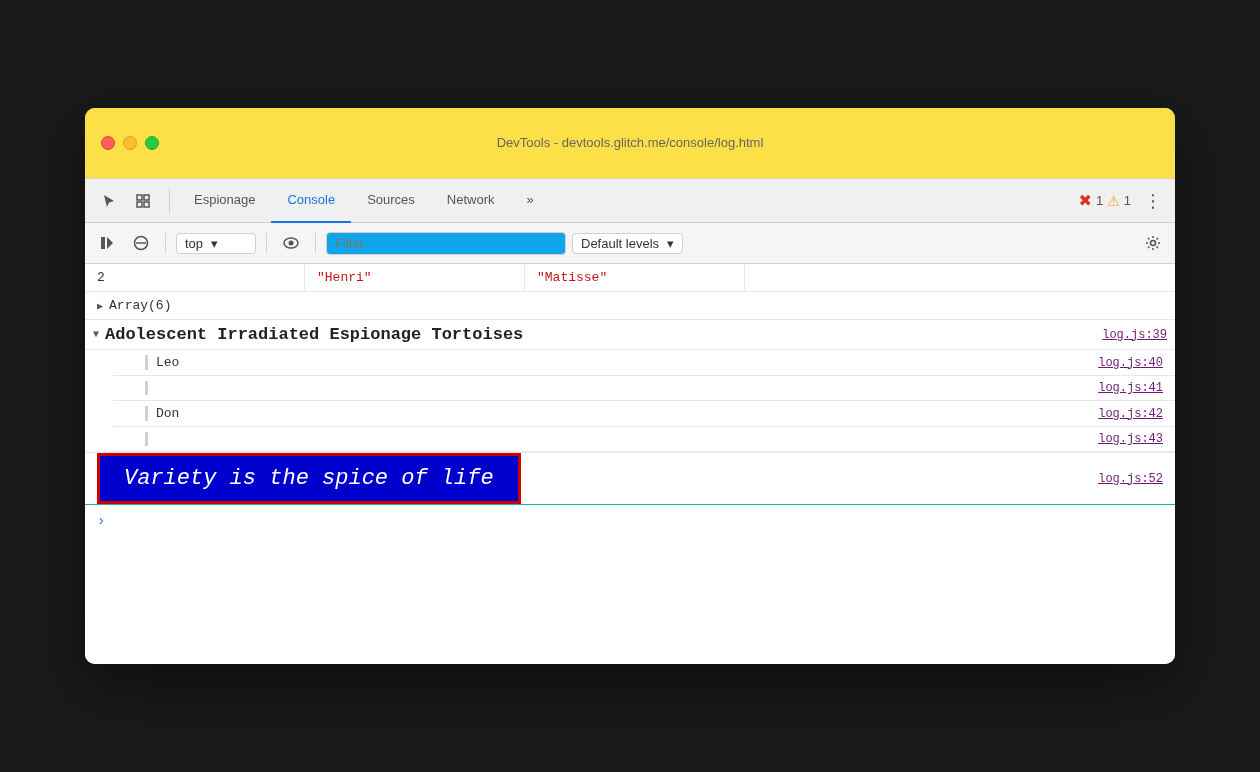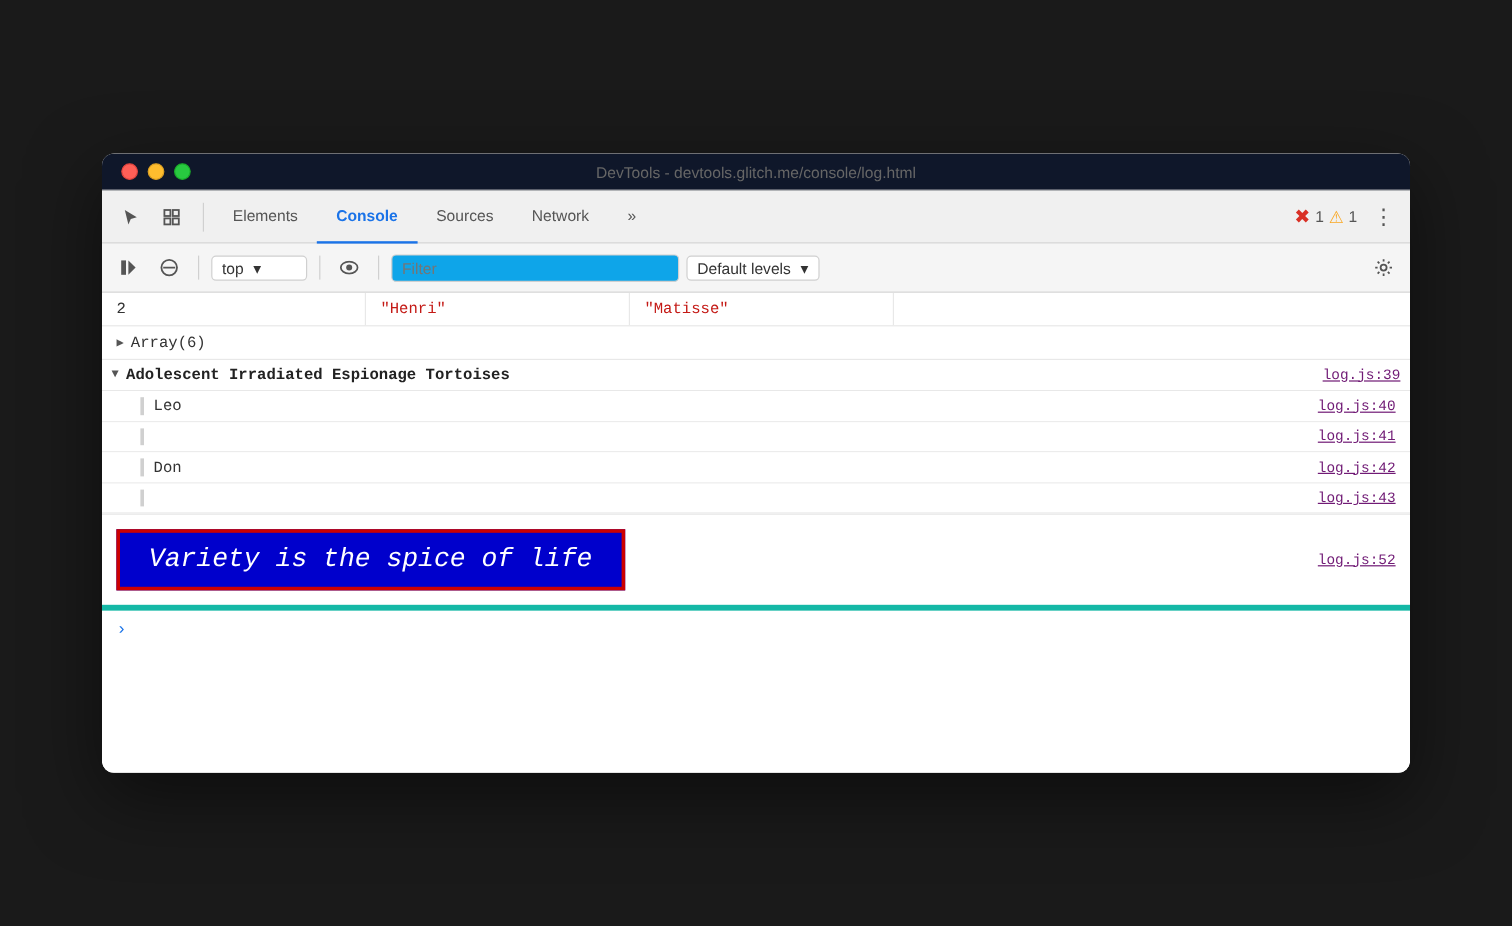--- a/index.html
+++ b/index.html
@@ -23,11 +23,11 @@
 
     
     .title-bar {
-      background: #0f172a;
+      background: #fde047;
       border-bottom: 1px solid #d0d0d0;
-      padding: 8px 16px;
-      display: flex;
-      align-items: center;
+      padding: 28px 16px;
+      display: flex;
+      align-items: flex-end;
       position: relative;
     }
 

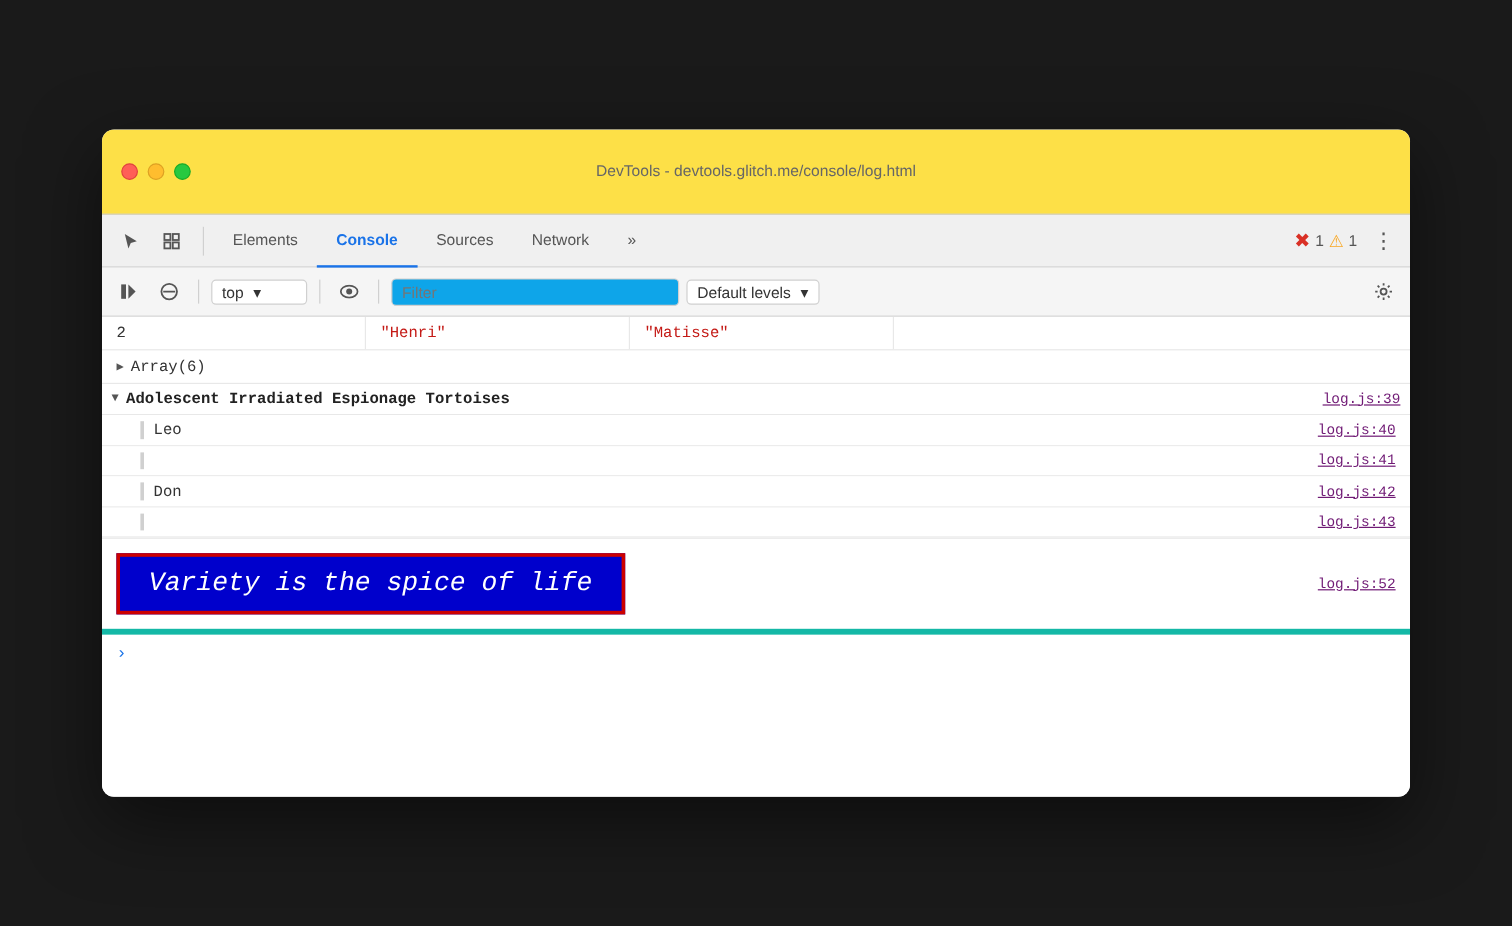--- a/index.html
+++ b/index.html
@@ -385,7 +385,7 @@
 
     <div class="tabs">
       <div class="tab">
-        <span>Elements</span>
+        <span>Espionage</span>
       </div>
       <div class="tab active">
         <span>Console</span>

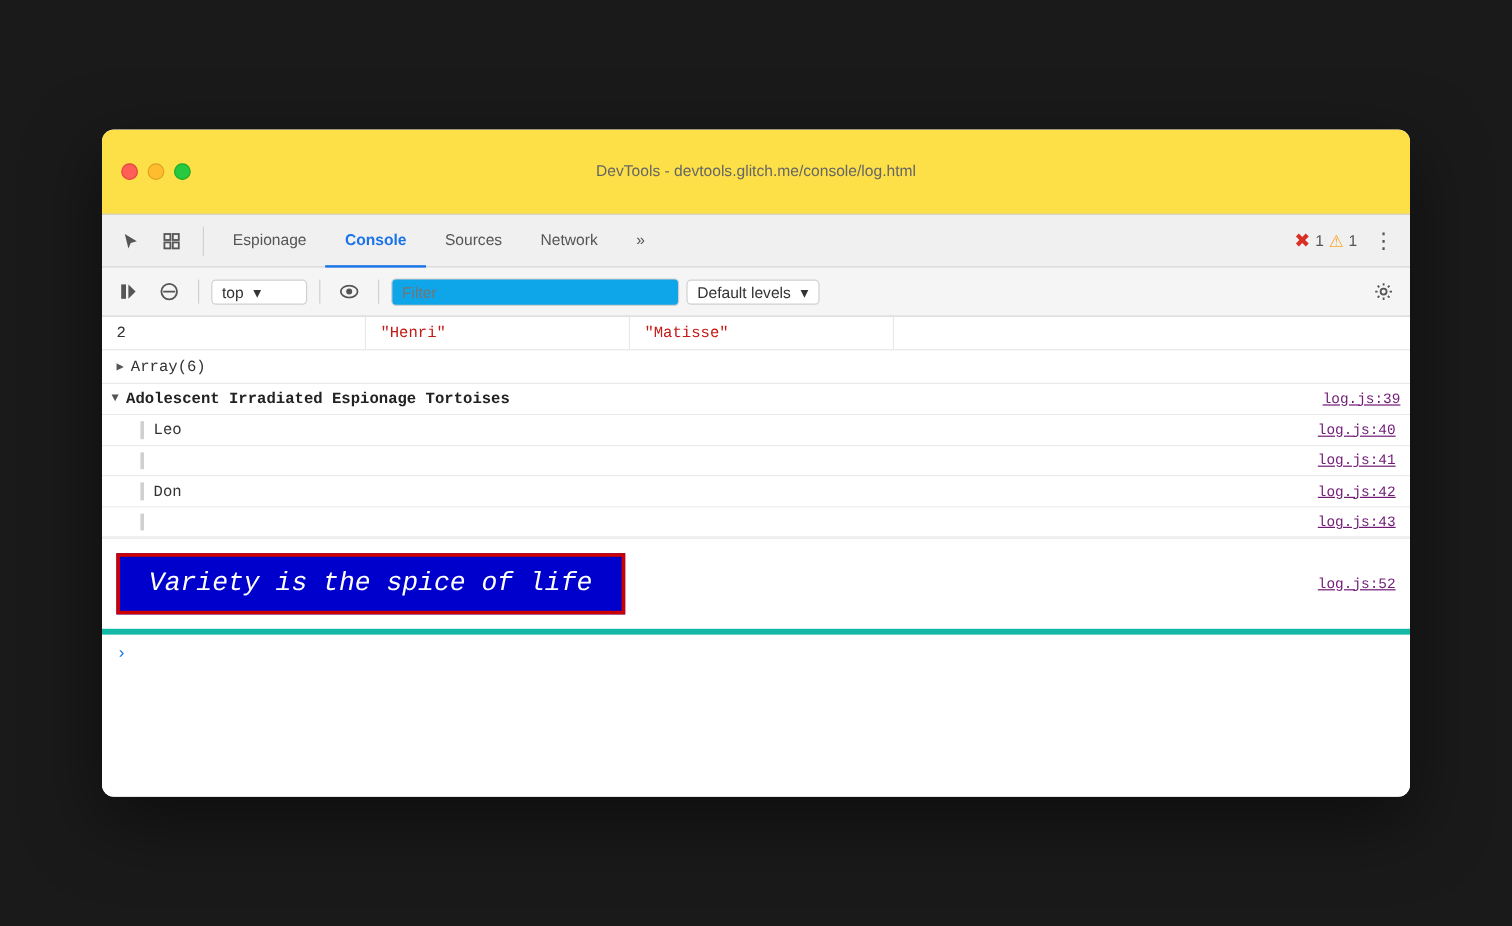--- a/index.html
+++ b/index.html
@@ -106,7 +106,7 @@
     .tab.active {
       color: #1a73e8;
       border-bottom: 2px solid #1a73e8;
-      font-weight: 700;
+      font-weight: 400;
     }
 
     .tabs-right {

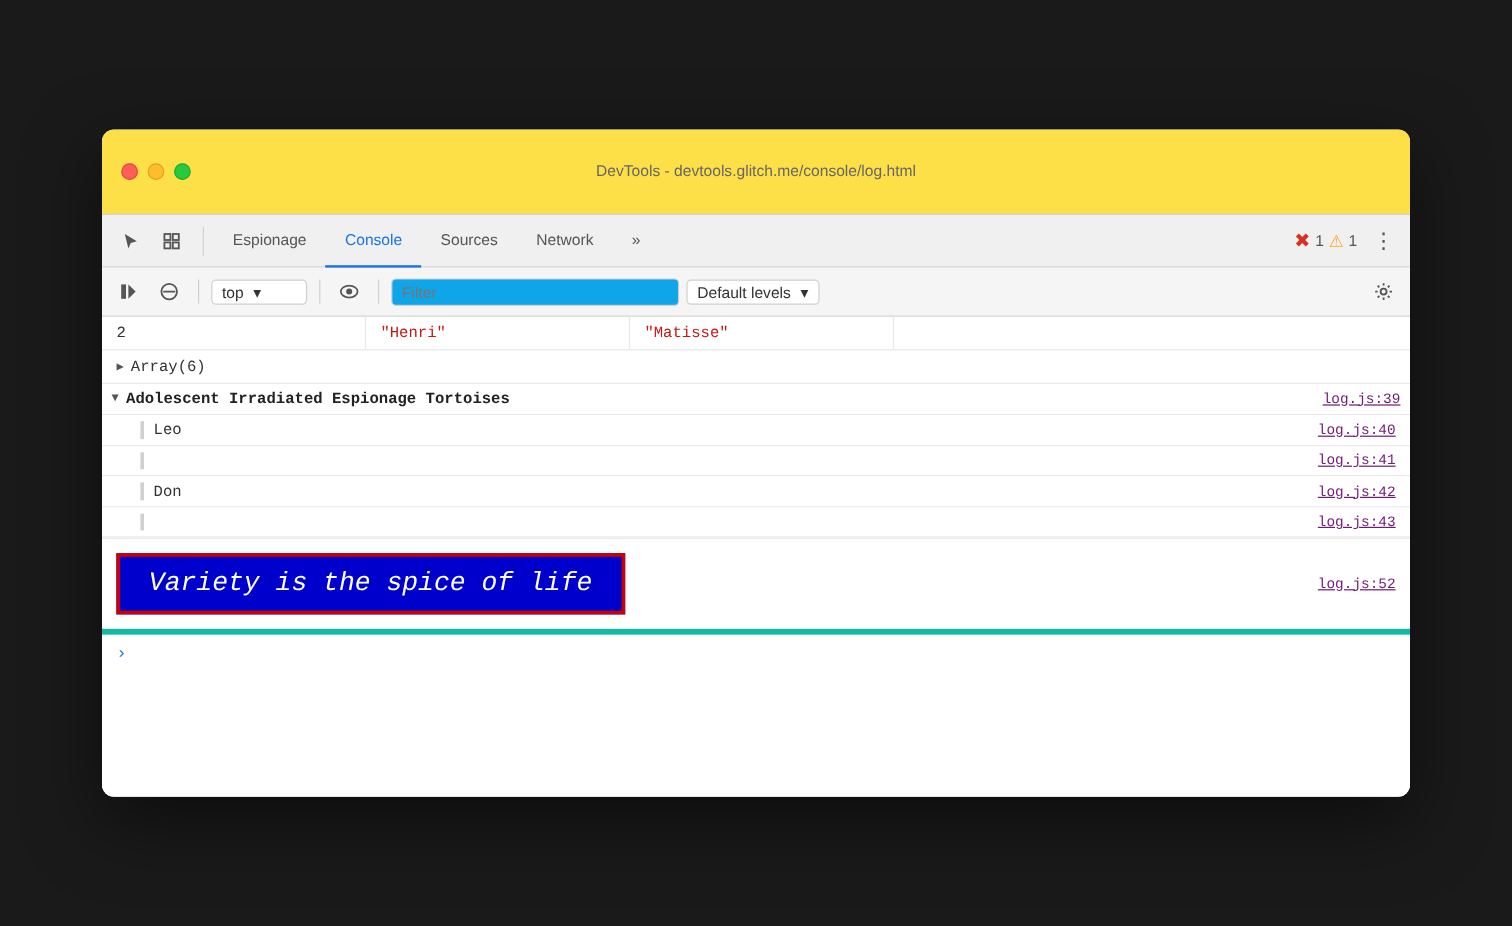--- a/index.html
+++ b/index.html
@@ -274,7 +274,7 @@
 
     .log-group-header .group-label {
       font-family: "Menlo", "Courier New", monospace;
-      font-size: 13px;
+      font-size: 17px;
       font-weight: bold;
       color: #222;
       flex: 1;

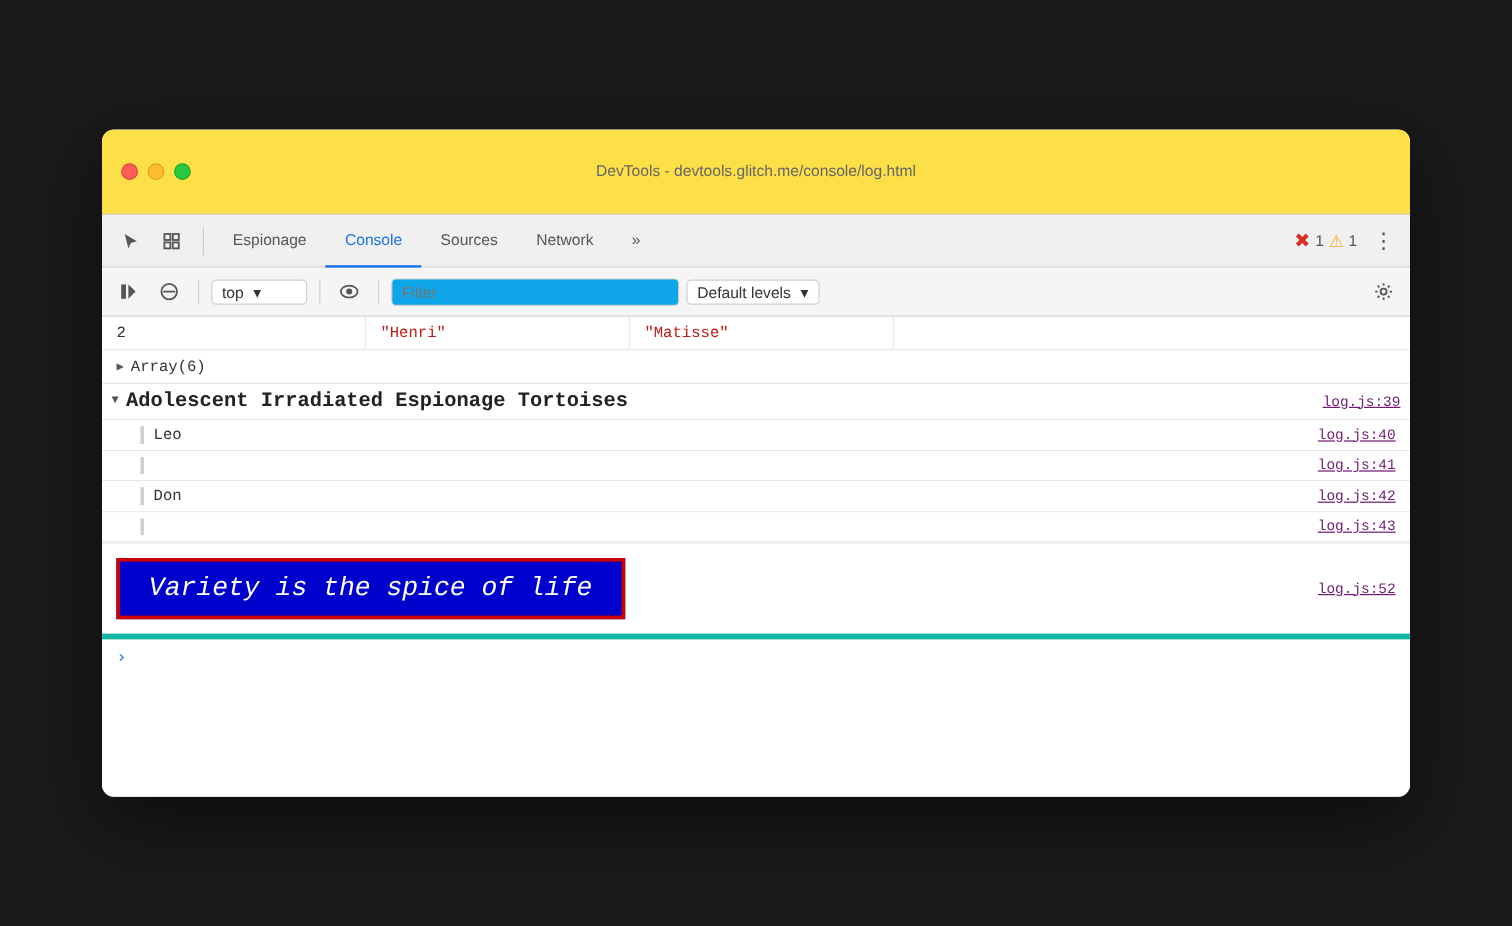--- a/index.html
+++ b/index.html
@@ -295,6 +295,7 @@
       padding: 5px 12px 5px 32px;
       border-bottom: 1px solid #e8e8e8;
       background: #fff;
+      margin-left: 28px;
     }
 
     .log-entry .entry-label {

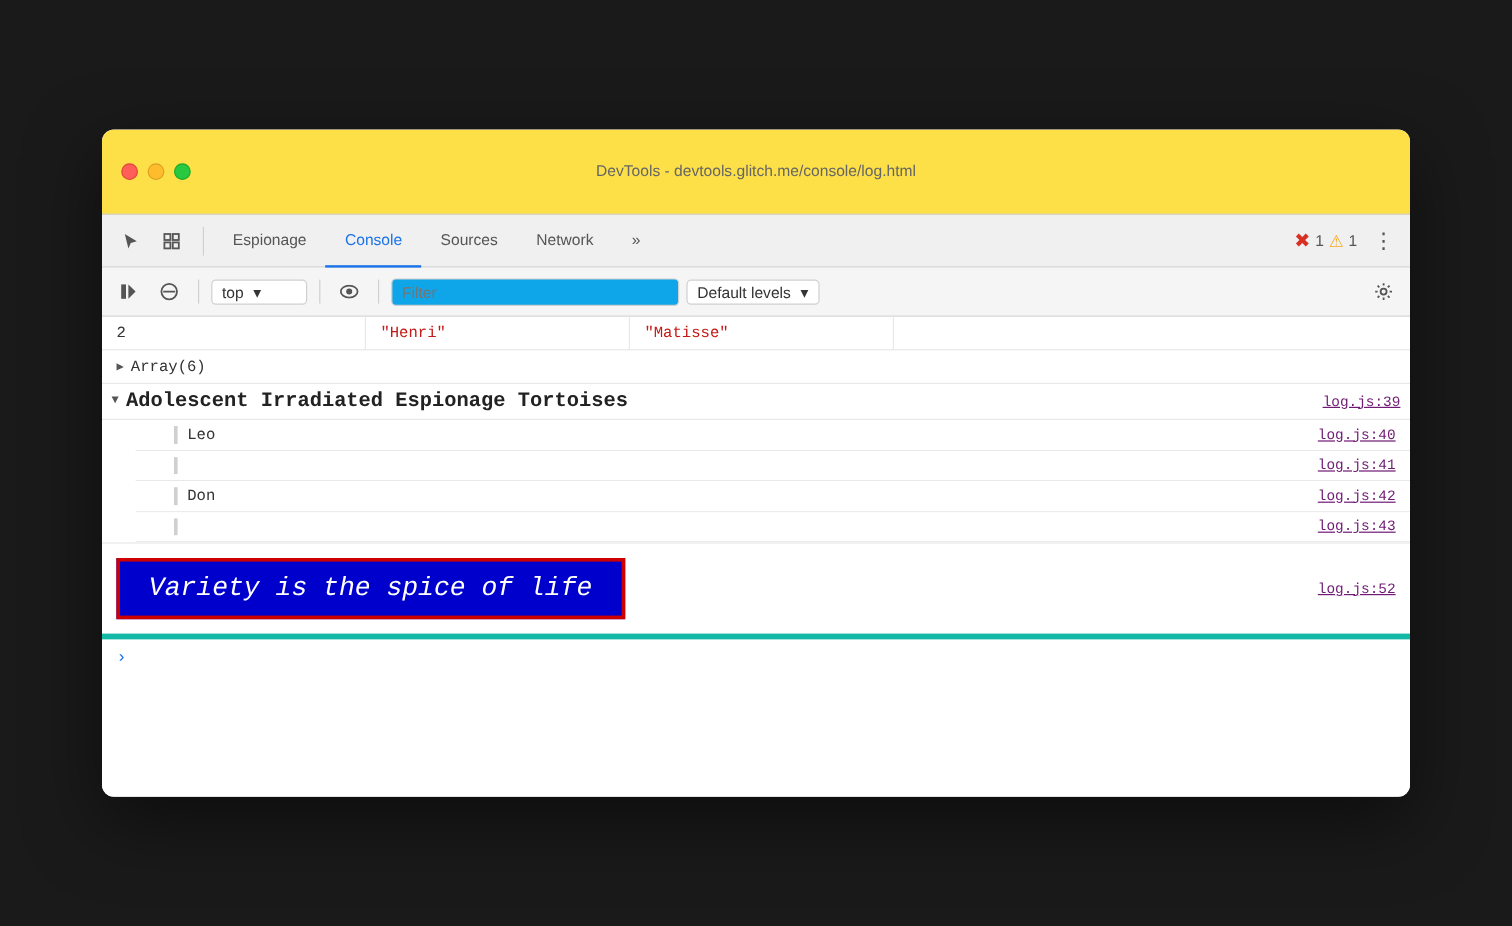--- a/index.html
+++ b/index.html
@@ -307,8 +307,8 @@
 
     
     .styled-output-row {
-      padding: 12px 12px;
-      border-bottom: 5px solid #14b8a6;
+      padding: 0 12px;
+      border-bottom: 1px solid #14b8a6;
       display: flex;
       align-items: center;
       gap: 12px;

